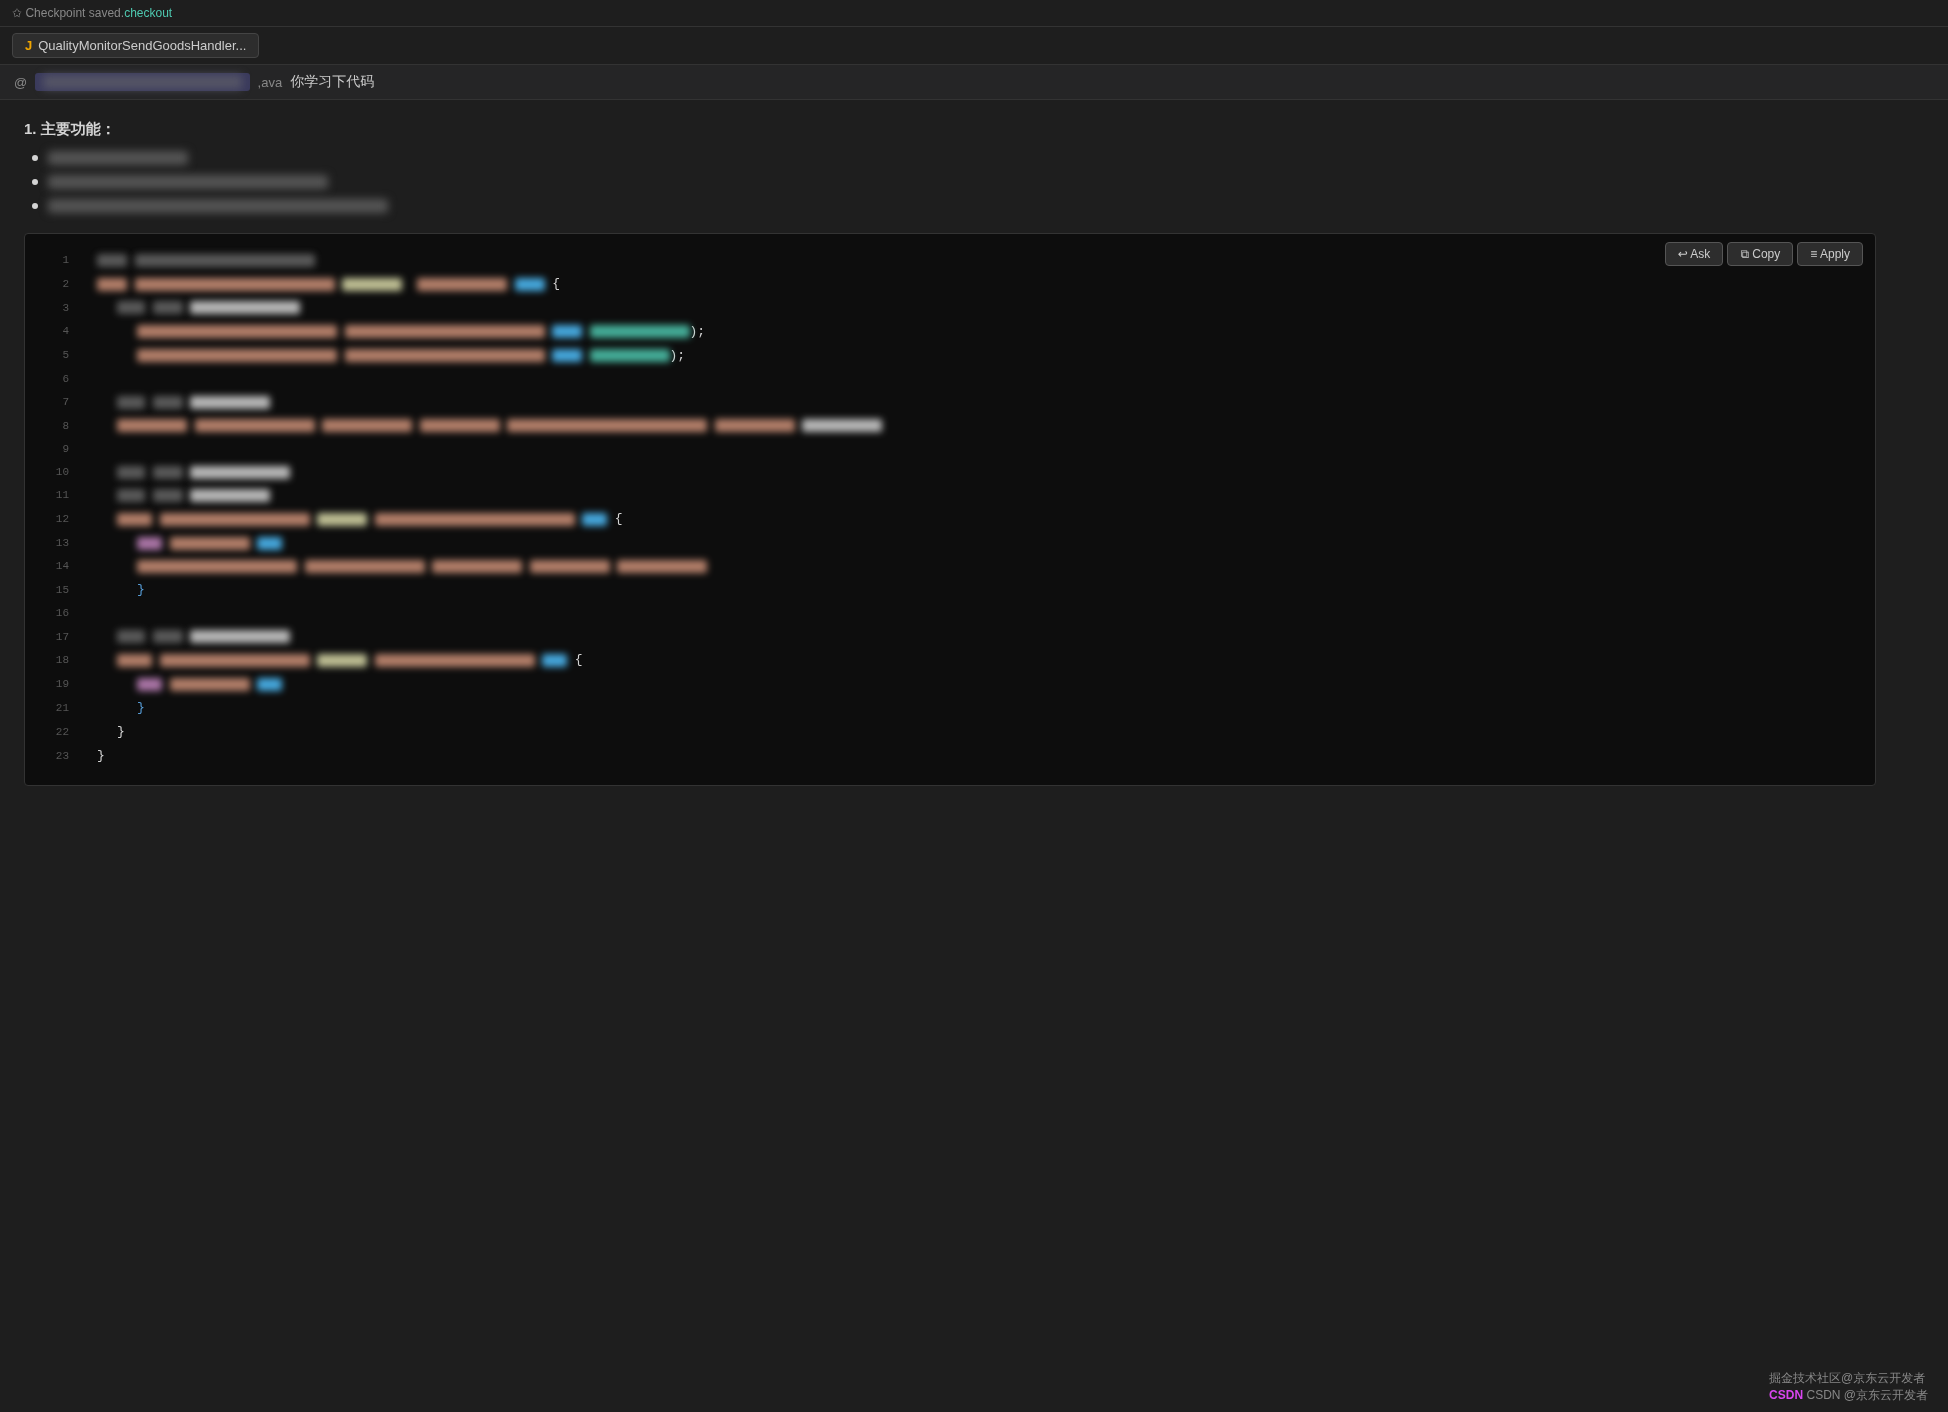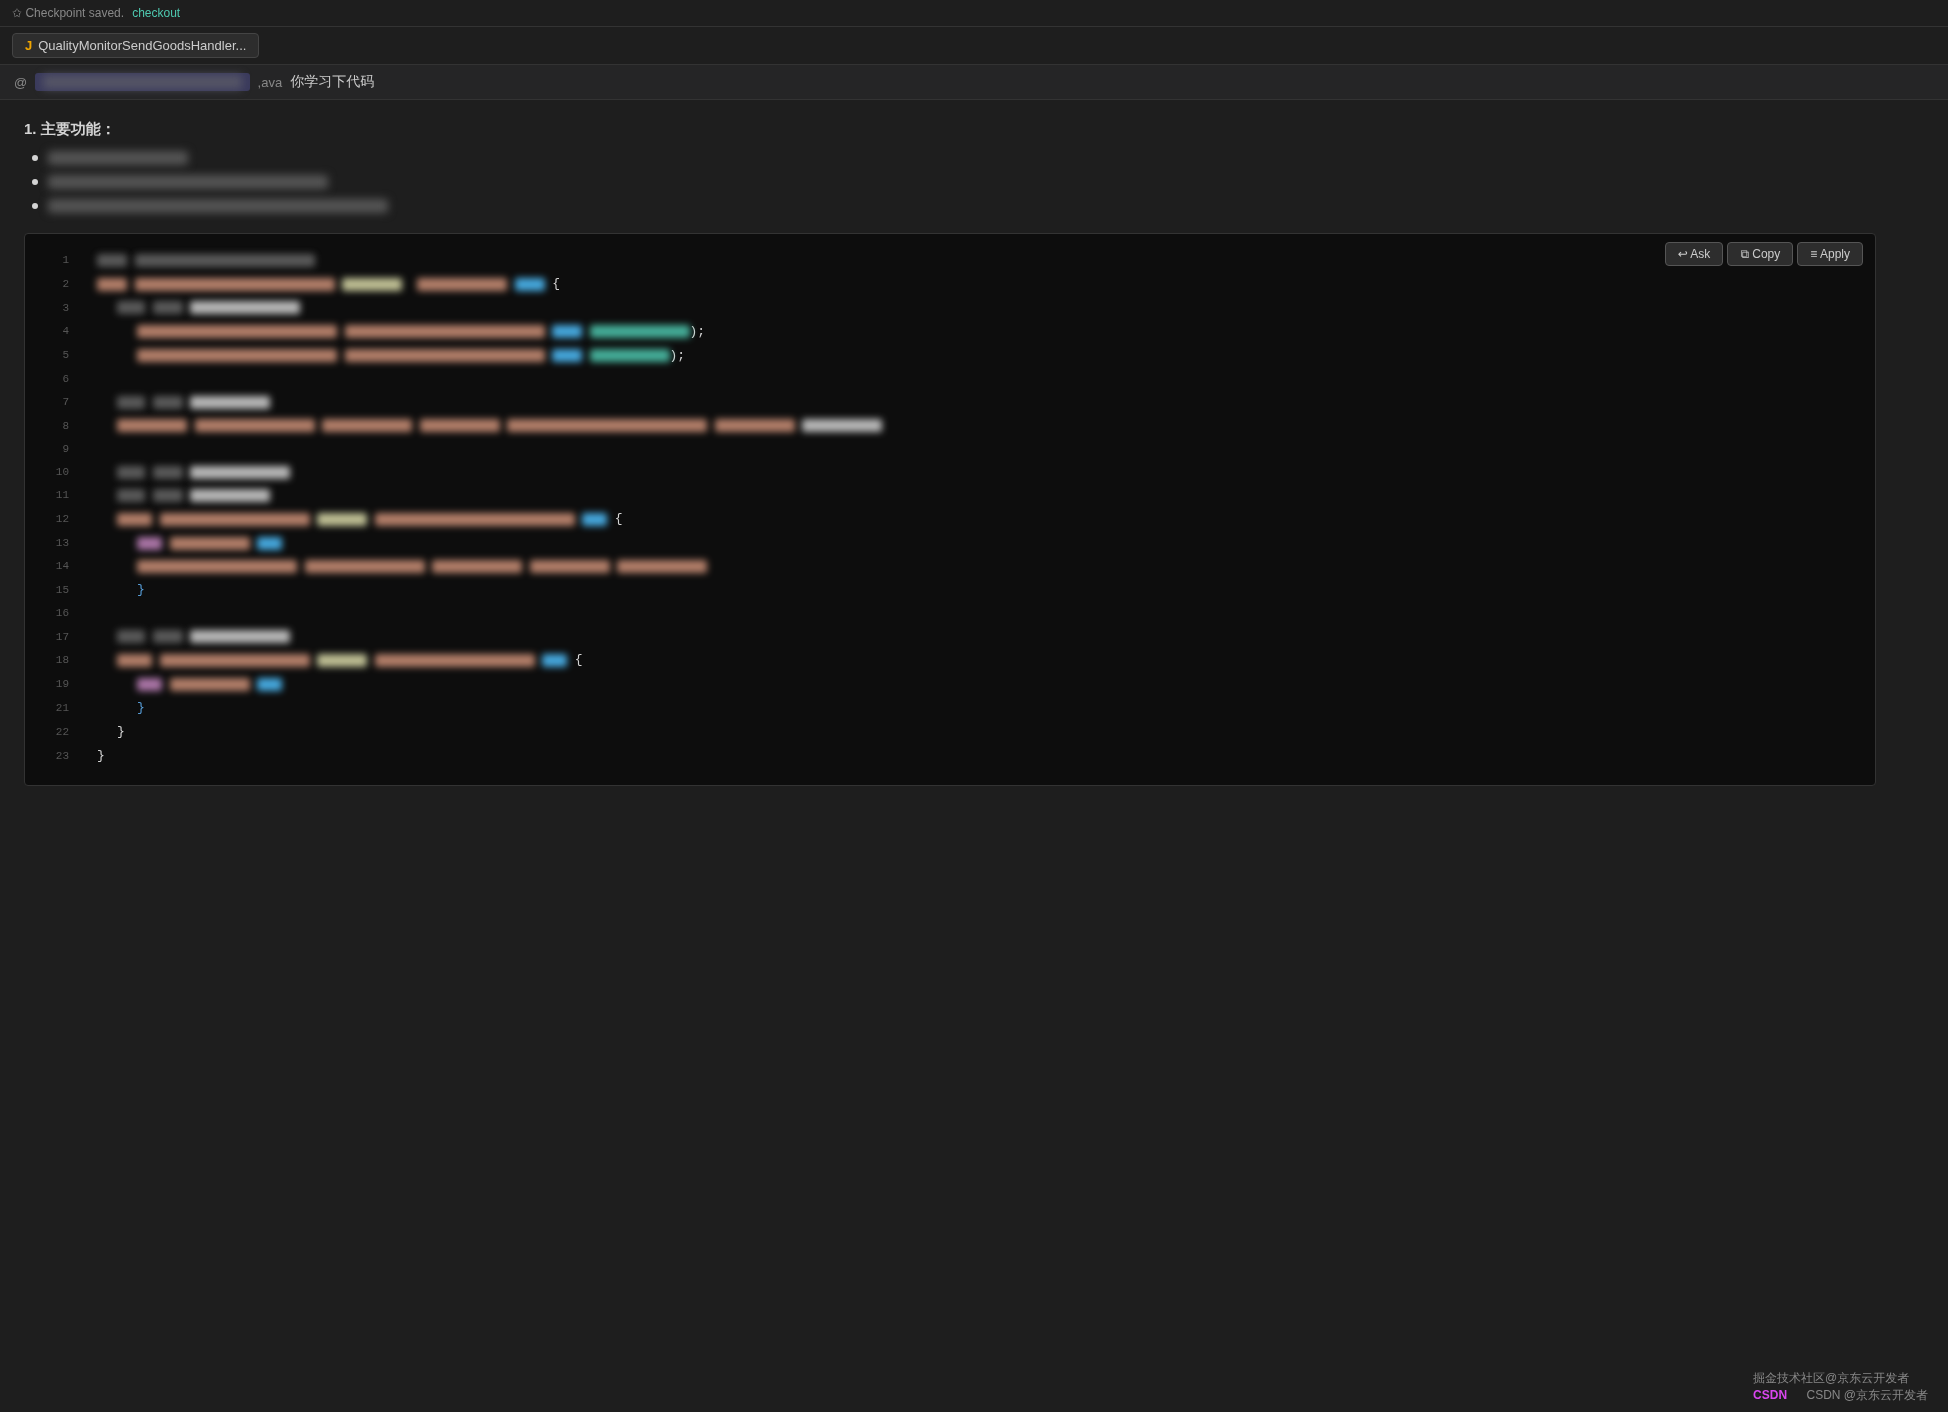--- a/index.html
+++ b/index.html
@@ -24,7 +24,6 @@
       border-bottom: 1px solid #333;
       display: flex;
       align-items: center;
-      gap: 8px;
     }
 
     .checkpoint-text {

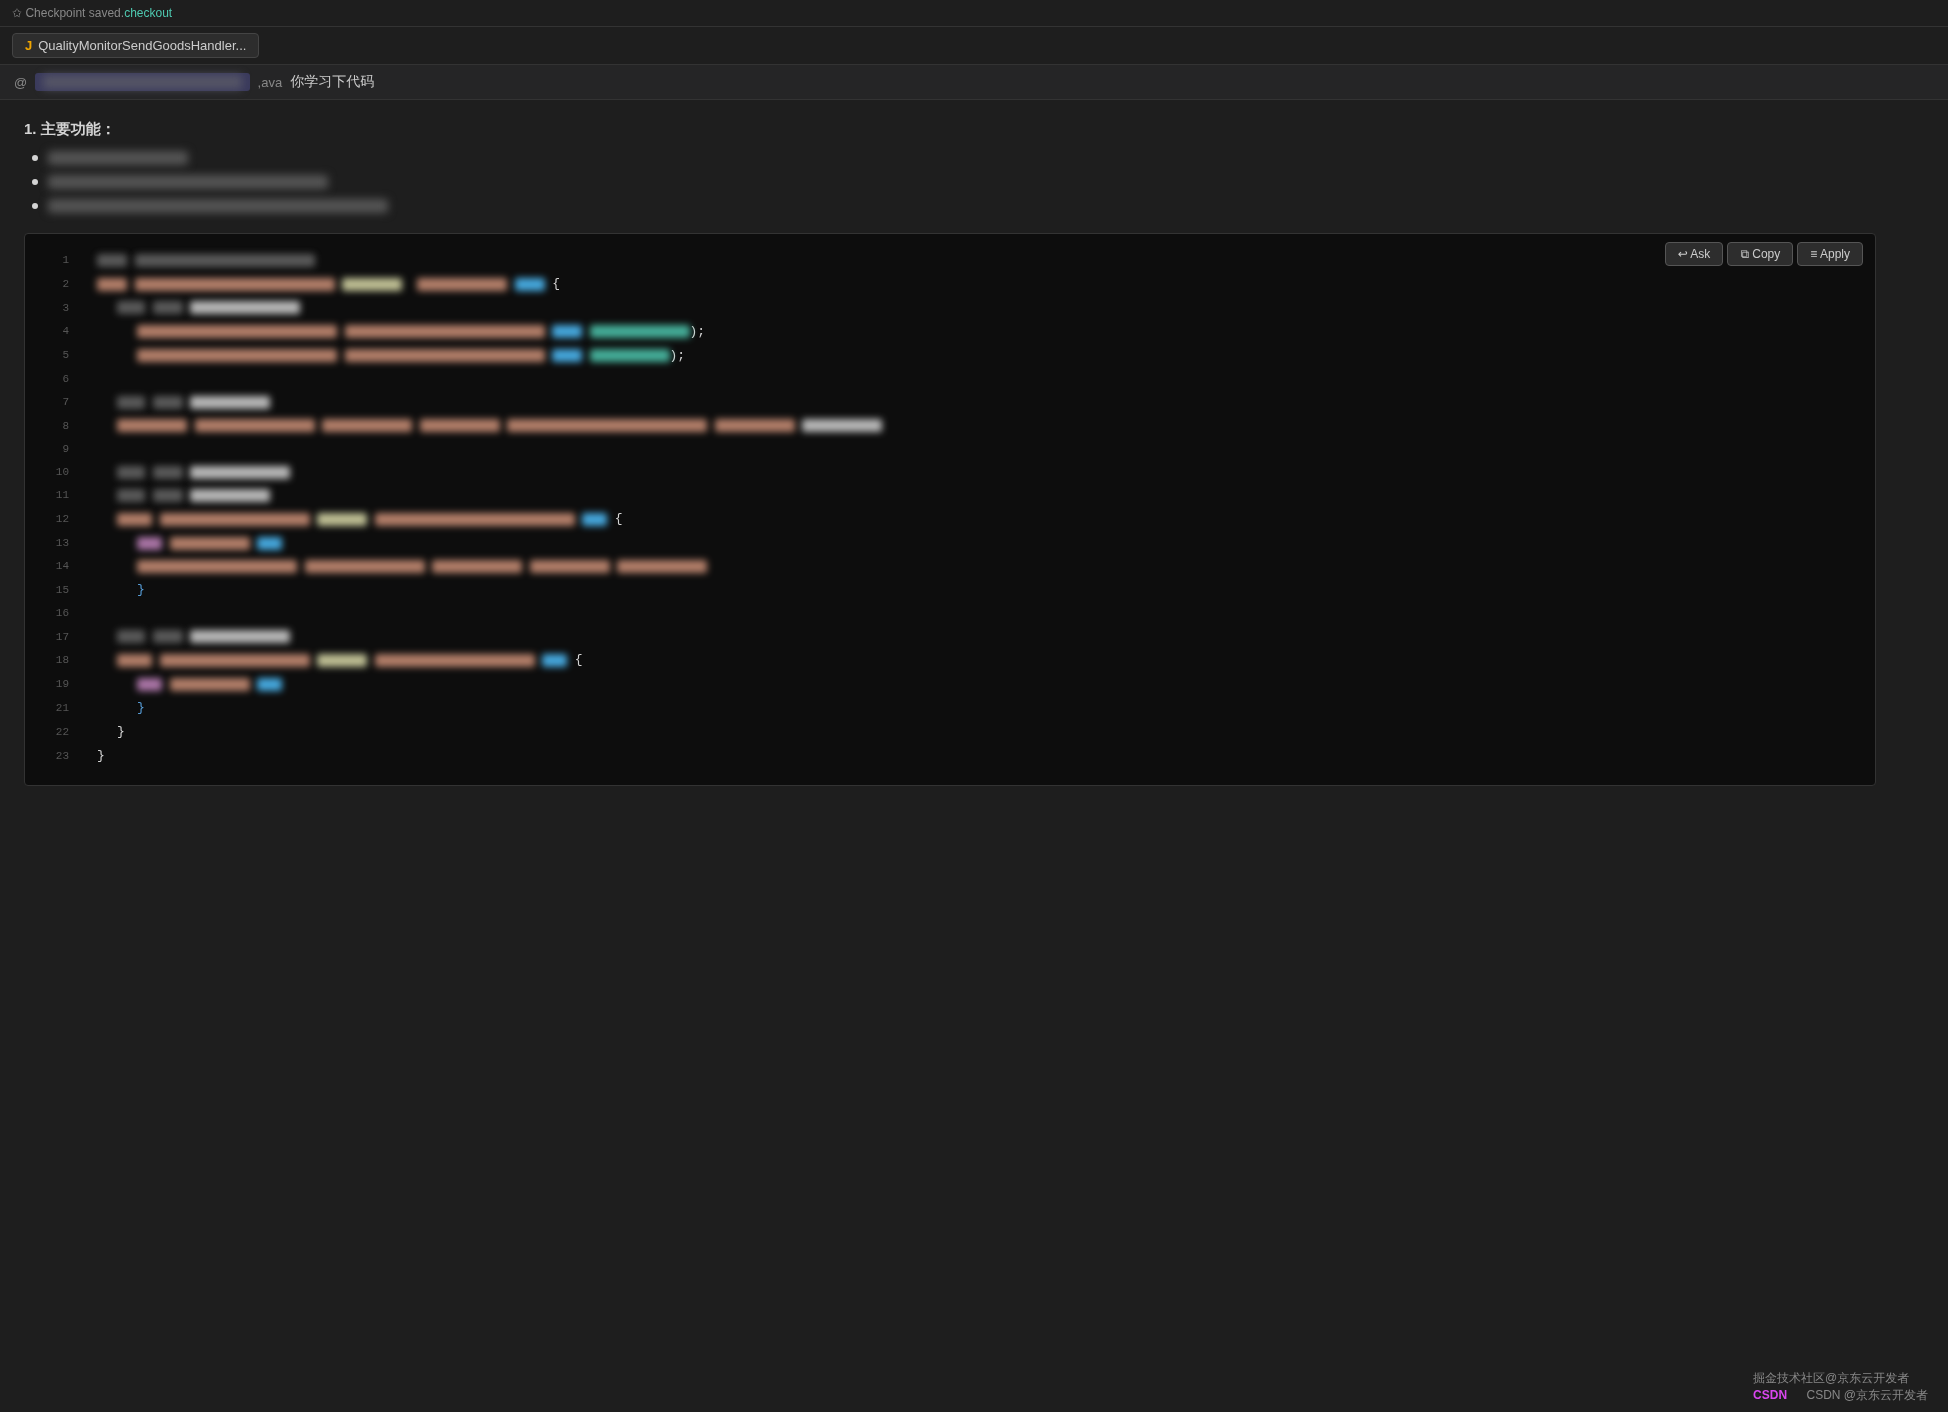--- a/index.html
+++ b/index.html
@@ -565,7 +565,7 @@
     <div>掘金技术社区@京东云开发者</div>
     <div>
       <span class="footer-brand">CSDN</span>
-      <span style="margin-left:16px;">CSDN @京东云开发者</span>
+      <span style="margin-left:0;">CSDN @京东云开发者</span>
     </div>
   </div>
 </div>

